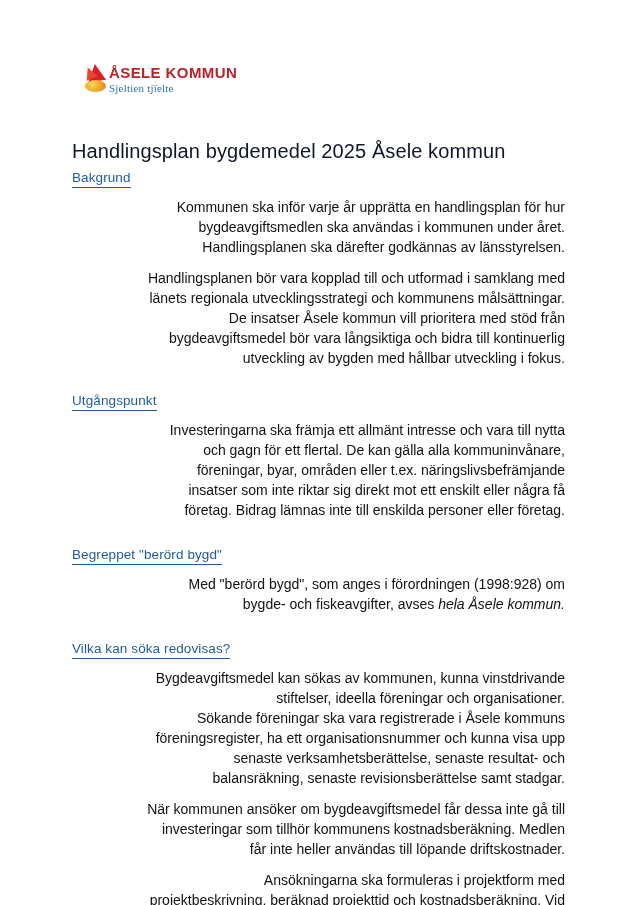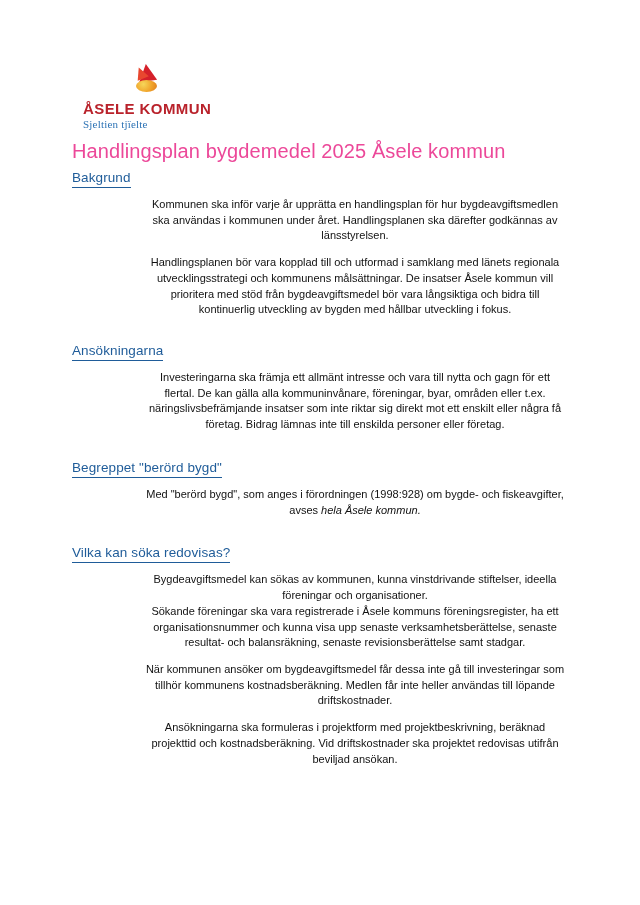--- a/index.html
+++ b/index.html
@@ -29,8 +29,6 @@
     top: 64px;
     display: flex;
     align-items: center;
-    gap: 7px;
-    flex-direction: column;
   }
   .logo-mark {
     position: relative;

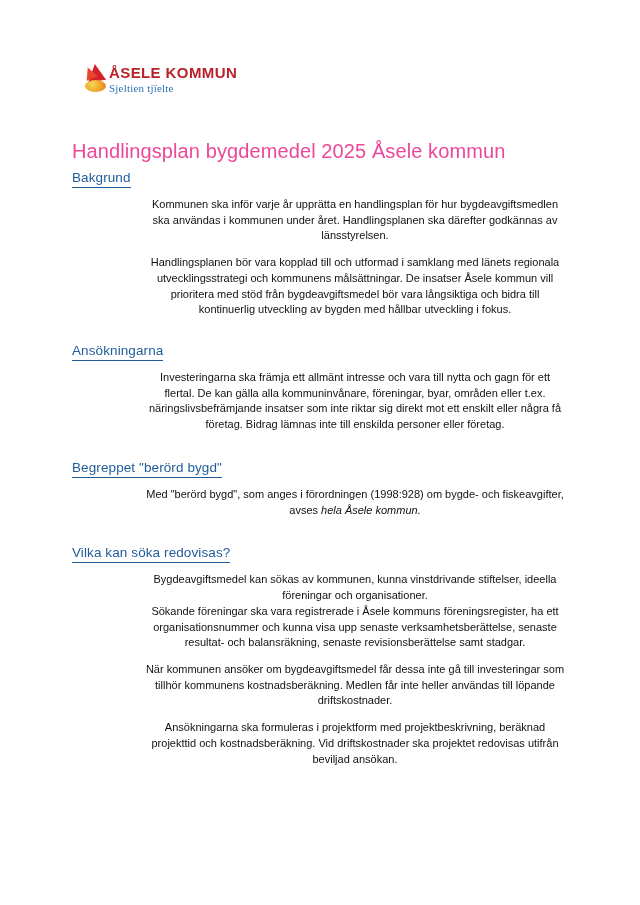--- a/index.html
+++ b/index.html
@@ -91,7 +91,7 @@
     top: 127px;
     width: 500px;
     font-size: 20px;
-    color: #ec4899;
+    color: #0f172a;
     font-weight: normal;
     letter-spacing: 0.1px;
   }

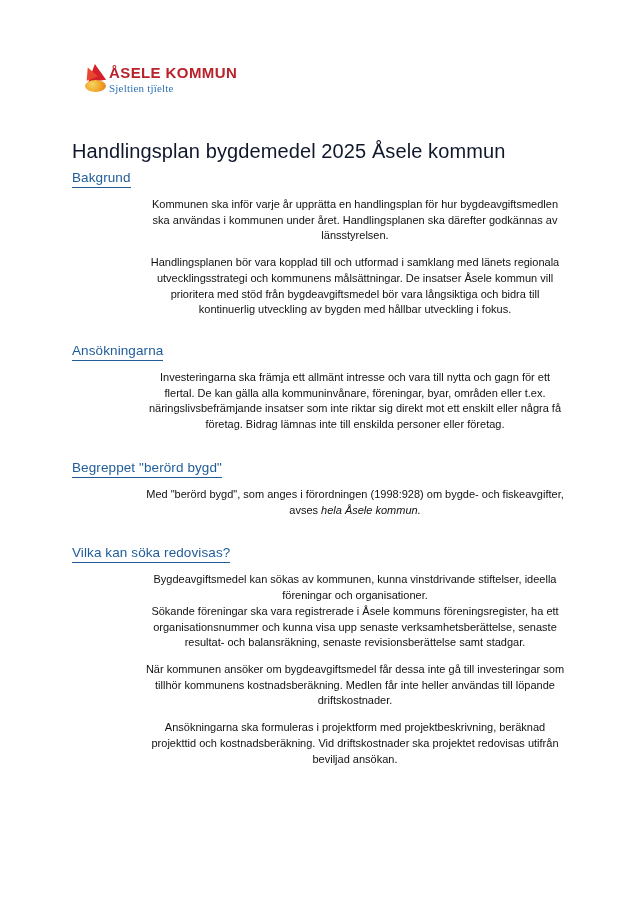--- a/index.html
+++ b/index.html
@@ -117,11 +117,11 @@
 
   .para {
     margin: 0 0 11px 73px;
-    font-size: 11px;
+    font-size: 14px;
     line-height: 1.43;
     color: #111111;
     max-width: 420px;
-    text-align: center;
+    text-align: right;
   }
   .para:last-child { margin-bottom: 0; }
   .para.nogap { margin-bottom: 0; }

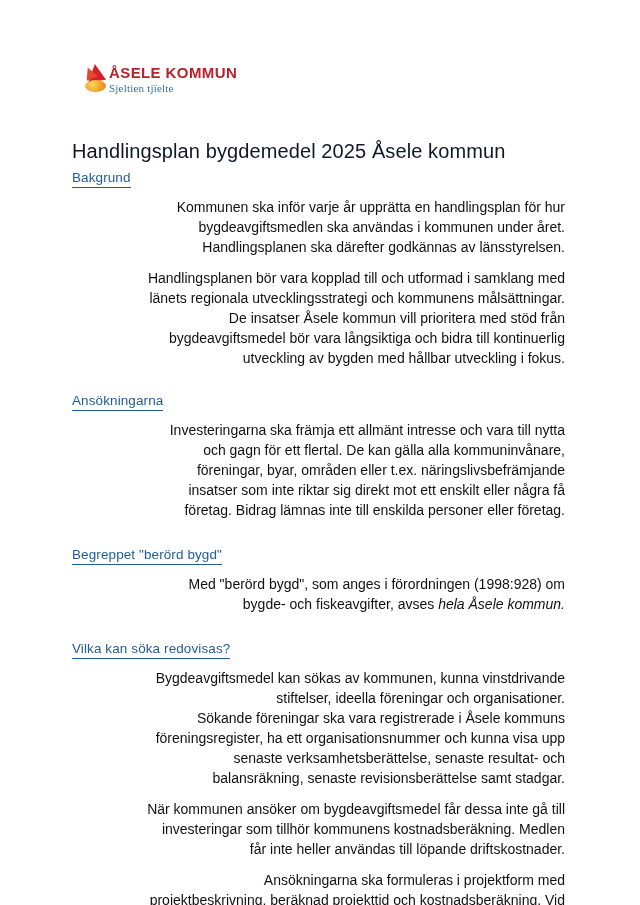--- a/index.html
+++ b/index.html
@@ -160,7 +160,7 @@
     <div class="block-gap-1"></div>
 
     <div class="section-wrap">
-      <h2 class="section">Ansökningarna</h2>
+      <h2 class="section">Utgångspunkt</h2>
       <p class="para nogap">Investeringarna ska främja ett allmänt intresse och vara till nytta och gagn för ett flertal. De kan gälla alla kommuninvånare, föreningar, byar, områden eller t.ex. näringslivsbefrämjande insatser som inte riktar sig direkt mot ett enskilt eller några få företag. Bidrag lämnas inte till enskilda personer eller företag.</p>
     </div>
 

